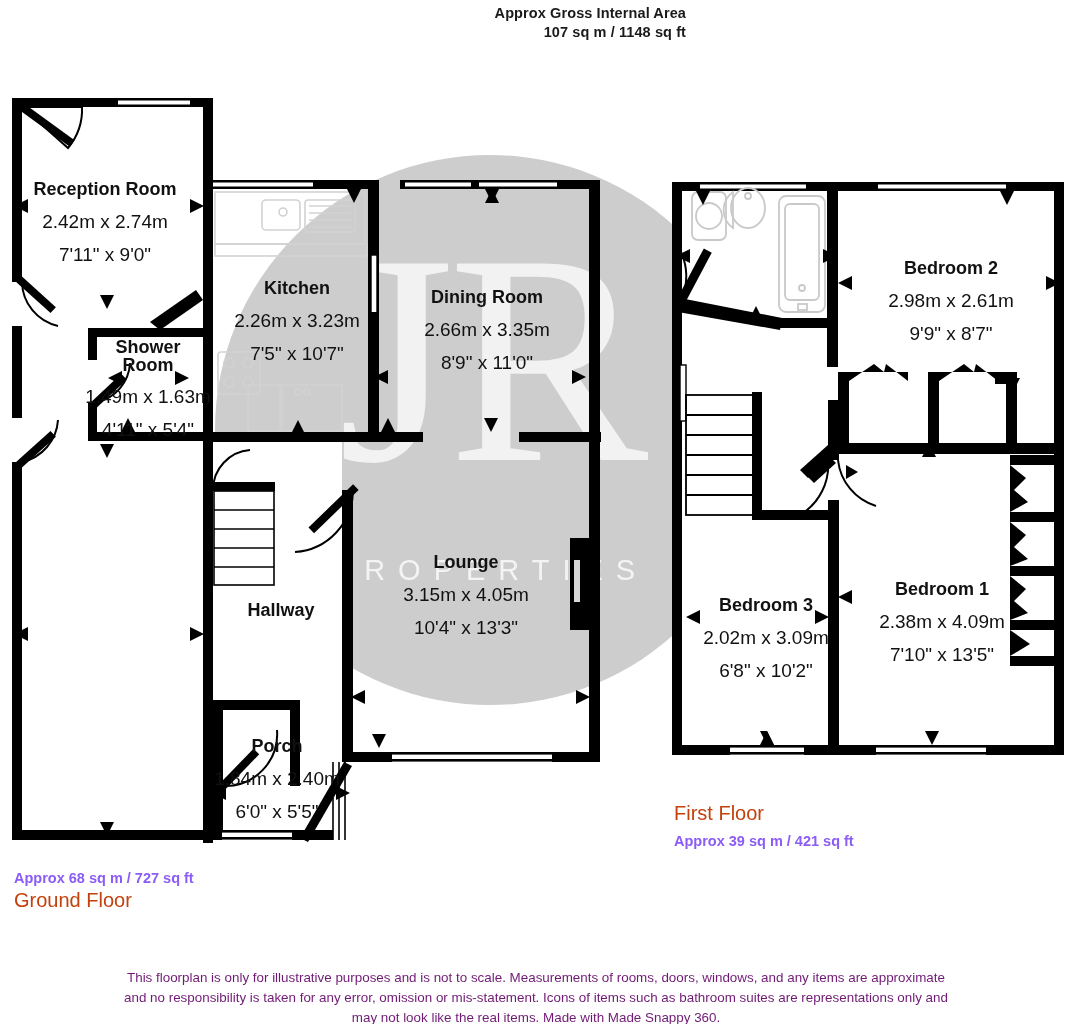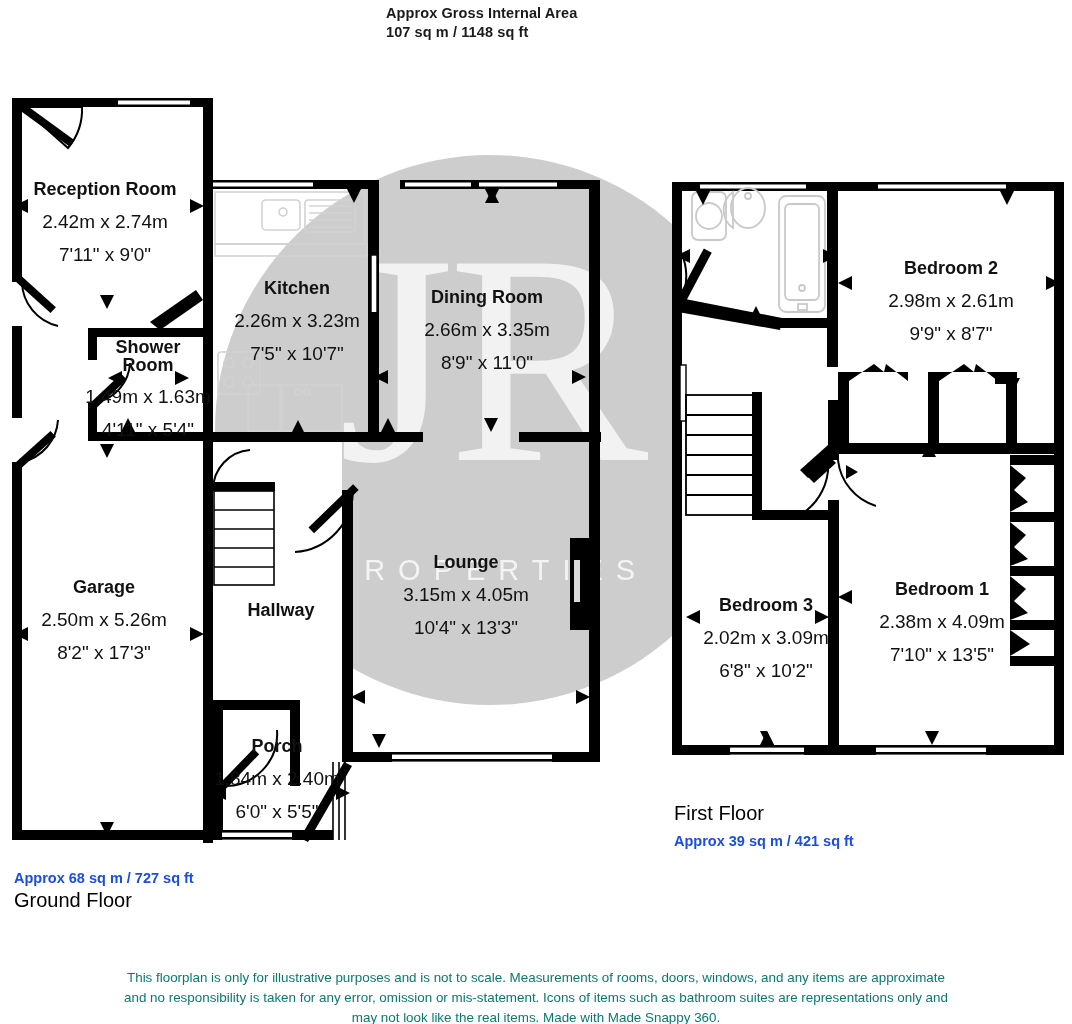--- a/index.html
+++ b/index.html
@@ -28,7 +28,7 @@
   }
   .hdr {
     position: absolute;
-    text-align: left;
+    text-align: right;
     font-weight: bold;
     font-size: 14.5px;
     color: #1a1a1a;

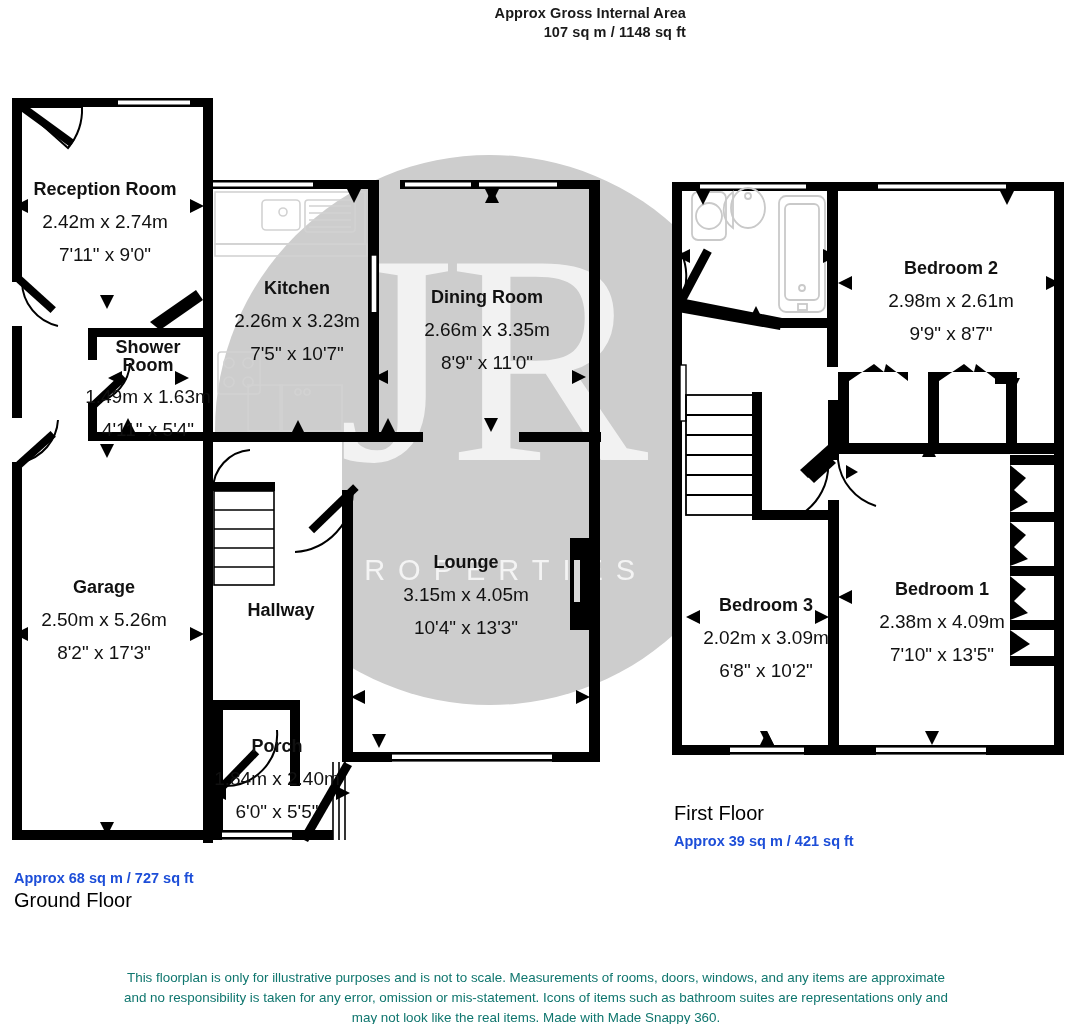--- a/index.html
+++ b/index.html
@@ -422,11 +422,6 @@
     <span class="rdim">4'11" x 5'4"</span>
   </div>
 
-  <div class="rlabel" style="left:104px; top:578px;">
-    <span class="rname">Garage</span>
-    <span class="rdim">2.50m x 5.26m</span>
-    <span class="rdim">8'2" x 17'3"</span>
-  </div>
 
   <div class="rlabel" style="left:466px; top:553px;">
     <span class="rname">Lounge</span>

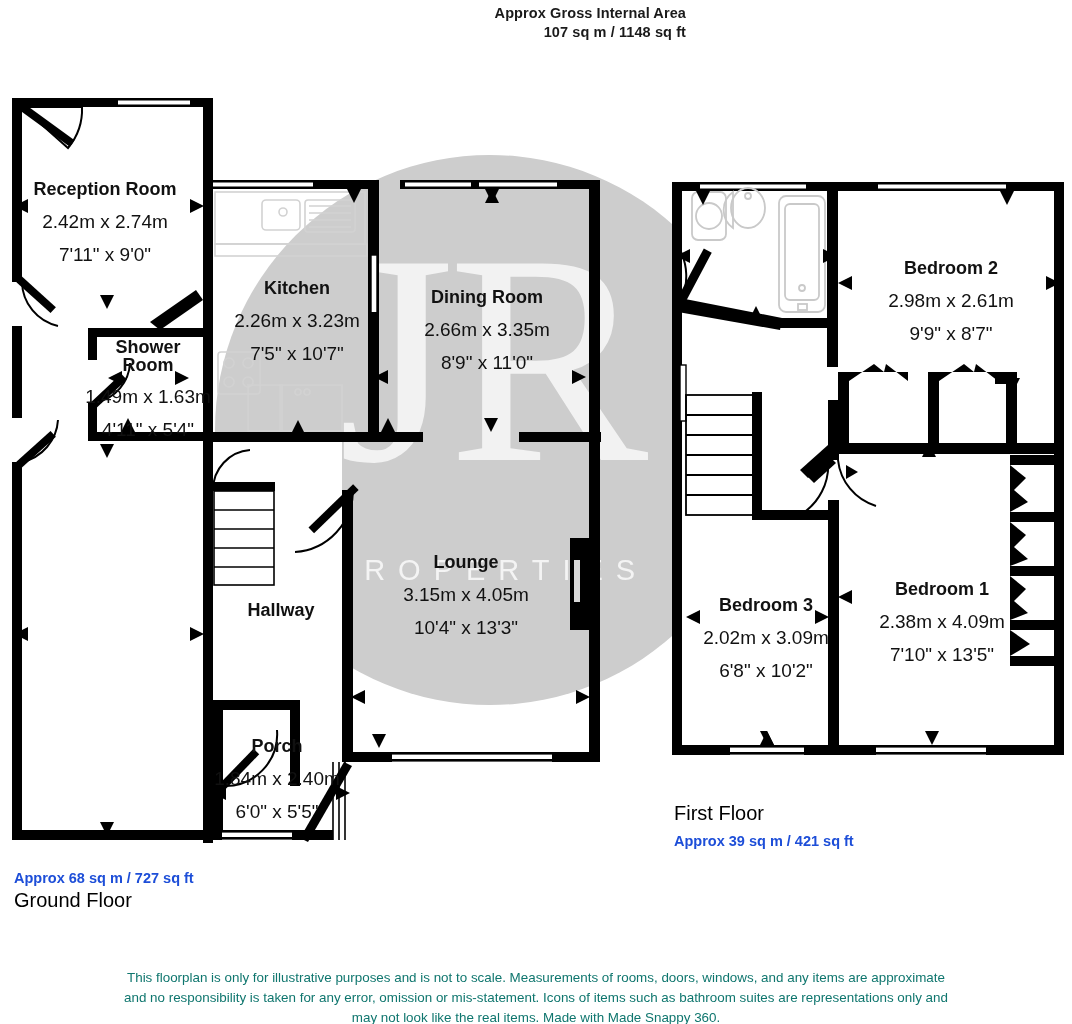--- a/index.html
+++ b/index.html
@@ -38,7 +38,7 @@
   .floor-title {
     position: absolute;
     font-size: 20px;
-    color: #000000;
+    color: #c2410c;
     font-weight: normal;
     white-space: nowrap;
   }

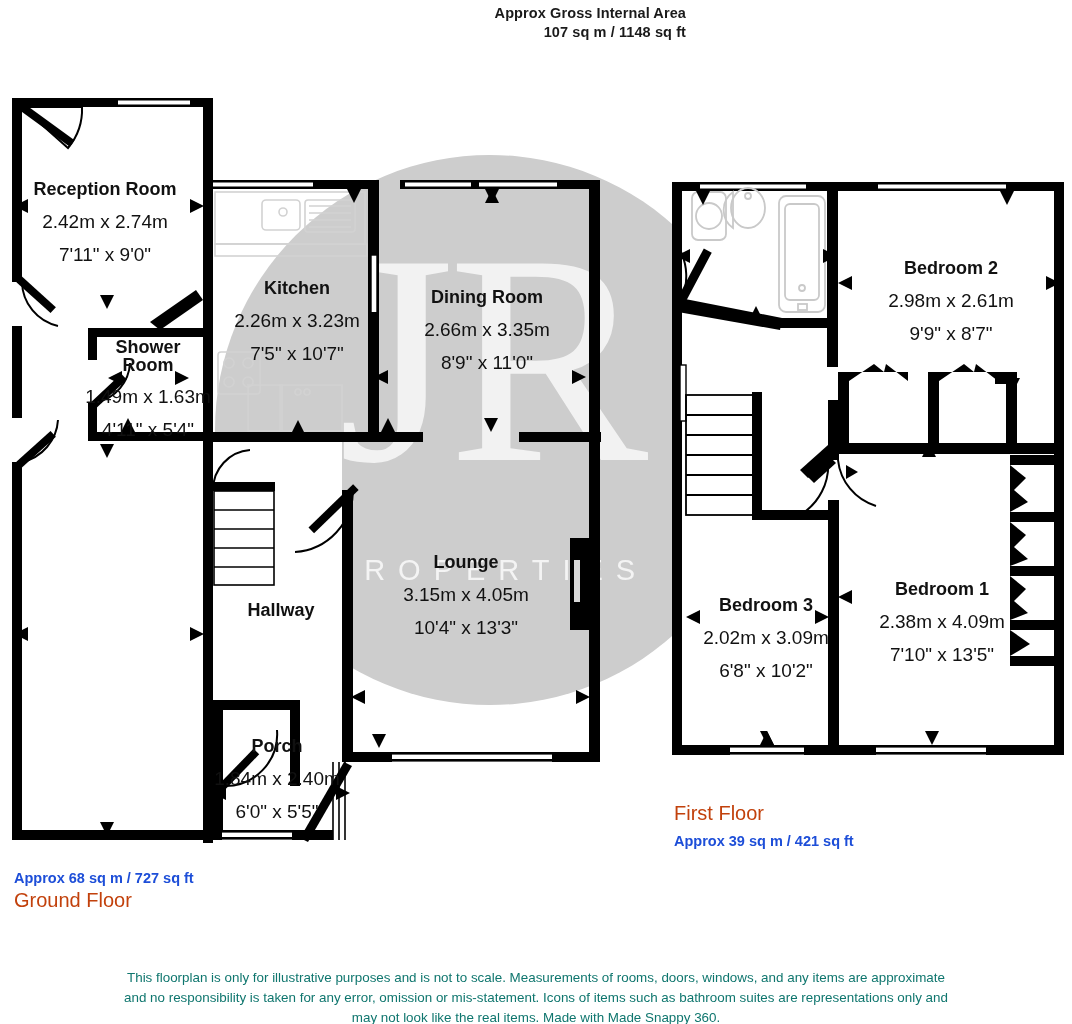--- a/index.html
+++ b/index.html
@@ -46,7 +46,7 @@
     position: absolute;
     font-size: 14.5px;
     font-weight: bold;
-    color: #1d4ed8;
+    color: #8b5cf6;
     white-space: nowrap;
   }
   .disclaimer {

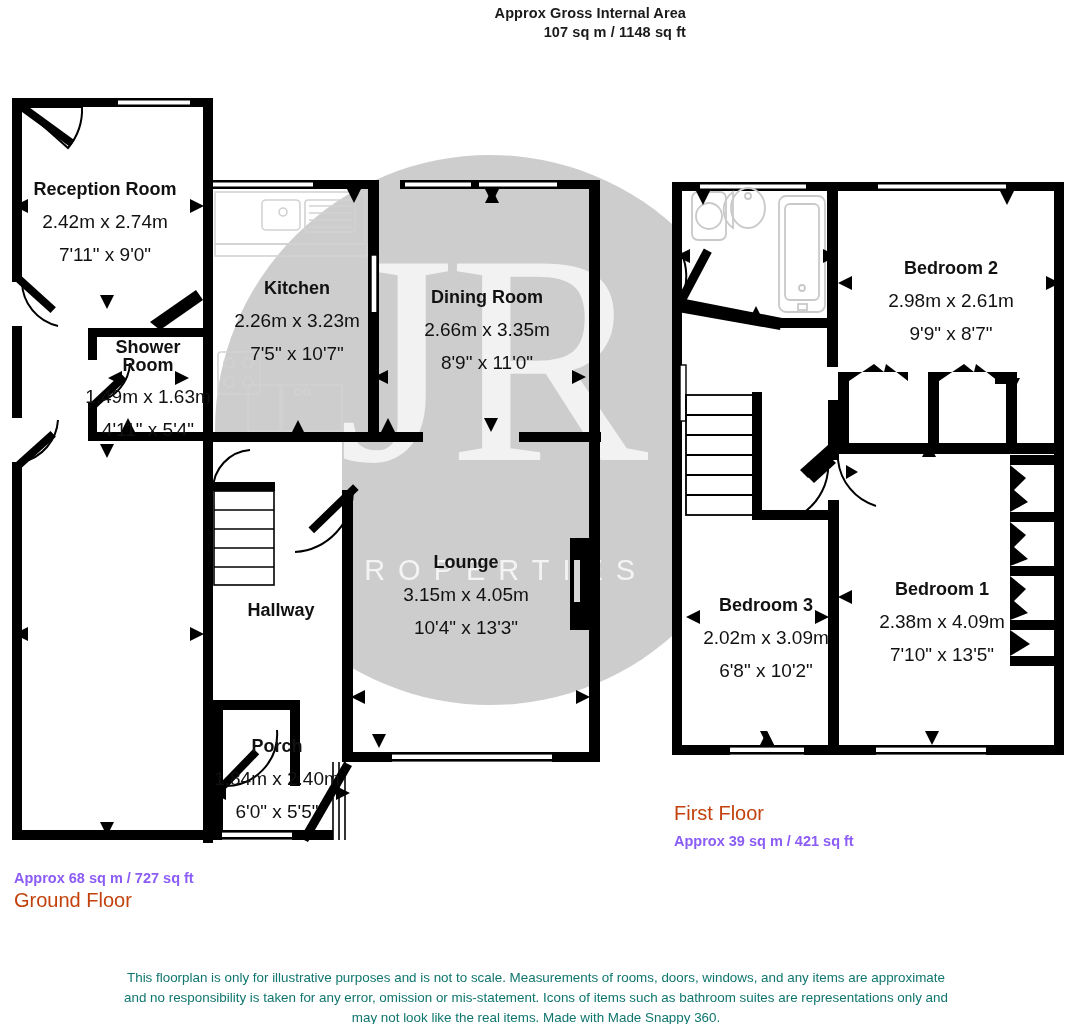--- a/index.html
+++ b/index.html
@@ -55,7 +55,7 @@
     width: 1072px;
     text-align: center;
     font-size: 13.4px;
-    color: #0f766e;
+    color: #701a75;
     line-height: 20px;
   }
   .rlabel {

